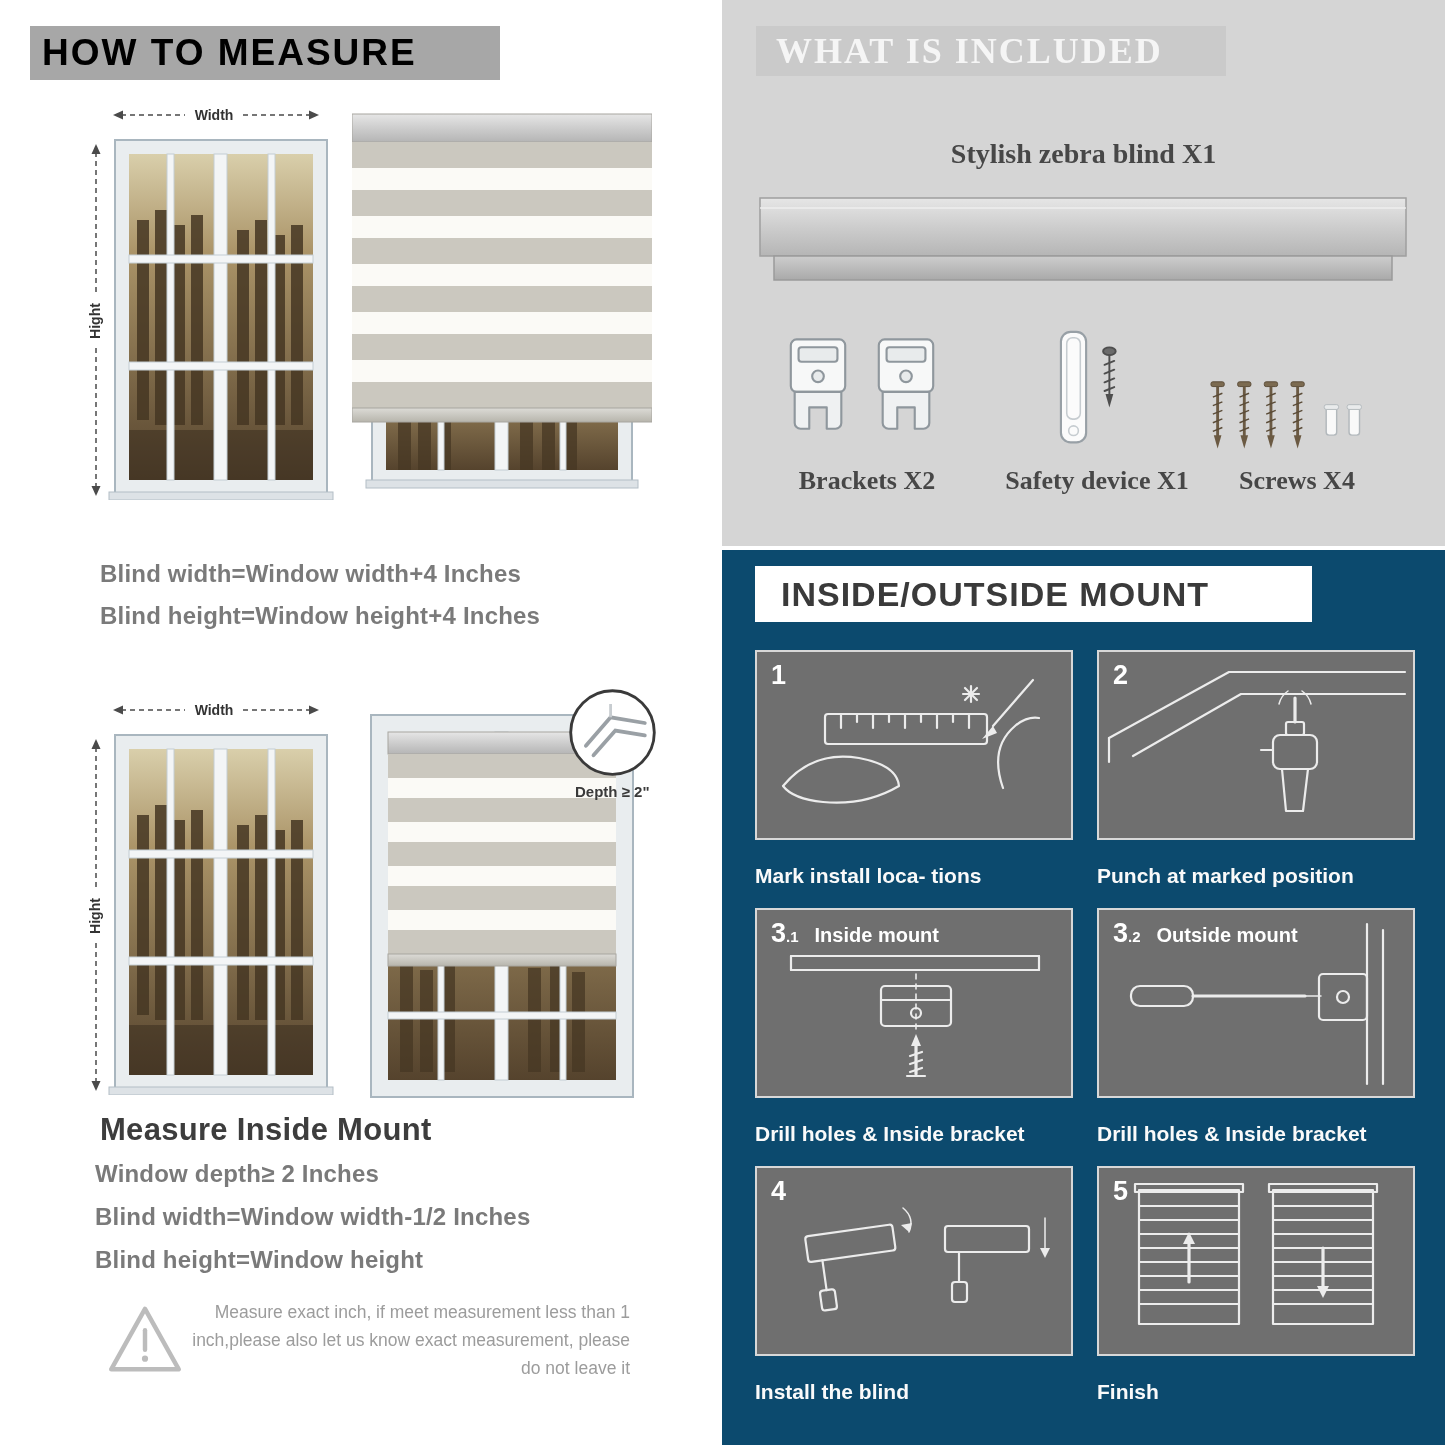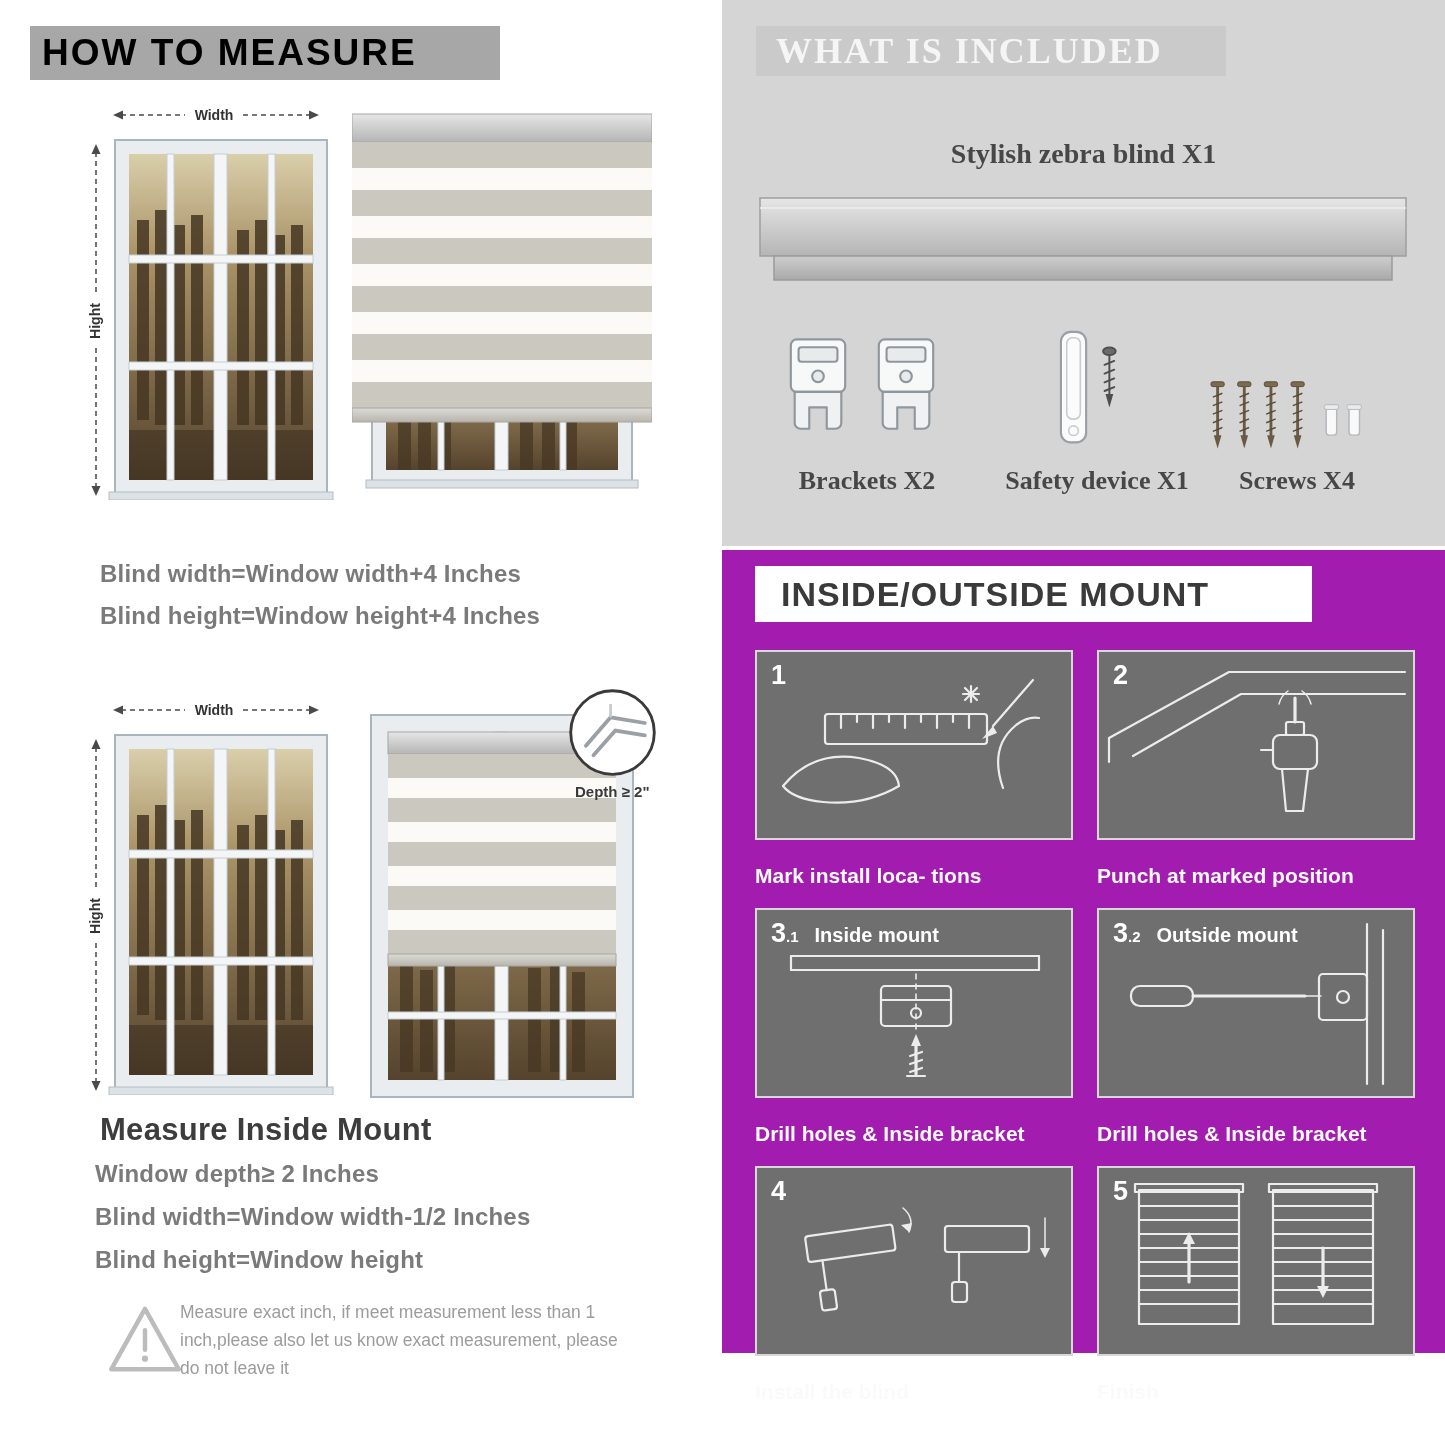--- a/index.html
+++ b/index.html
@@ -27,7 +27,7 @@
   .item-label{position:absolute;top:466px;font-size:26px;font-weight:bold;color:#474747;text-align:center;}
 
   
-  .mount-section{position:absolute;left:722px;top:550px;width:723px;height:803px;background:#a21caf;}
+  .mount-section{position:absolute;left:722px;top:550px;width:723px;height:895px;background:#0c4a6e;}
   .mount-banner{position:absolute;left:33px;top:16px;width:557px;height:56px;background:#ffffff;
                 color:#3a3a3a;font-size:34px;font-weight:bold;letter-spacing:1px;line-height:56px;
                 padding-left:26px;box-sizing:border-box;}

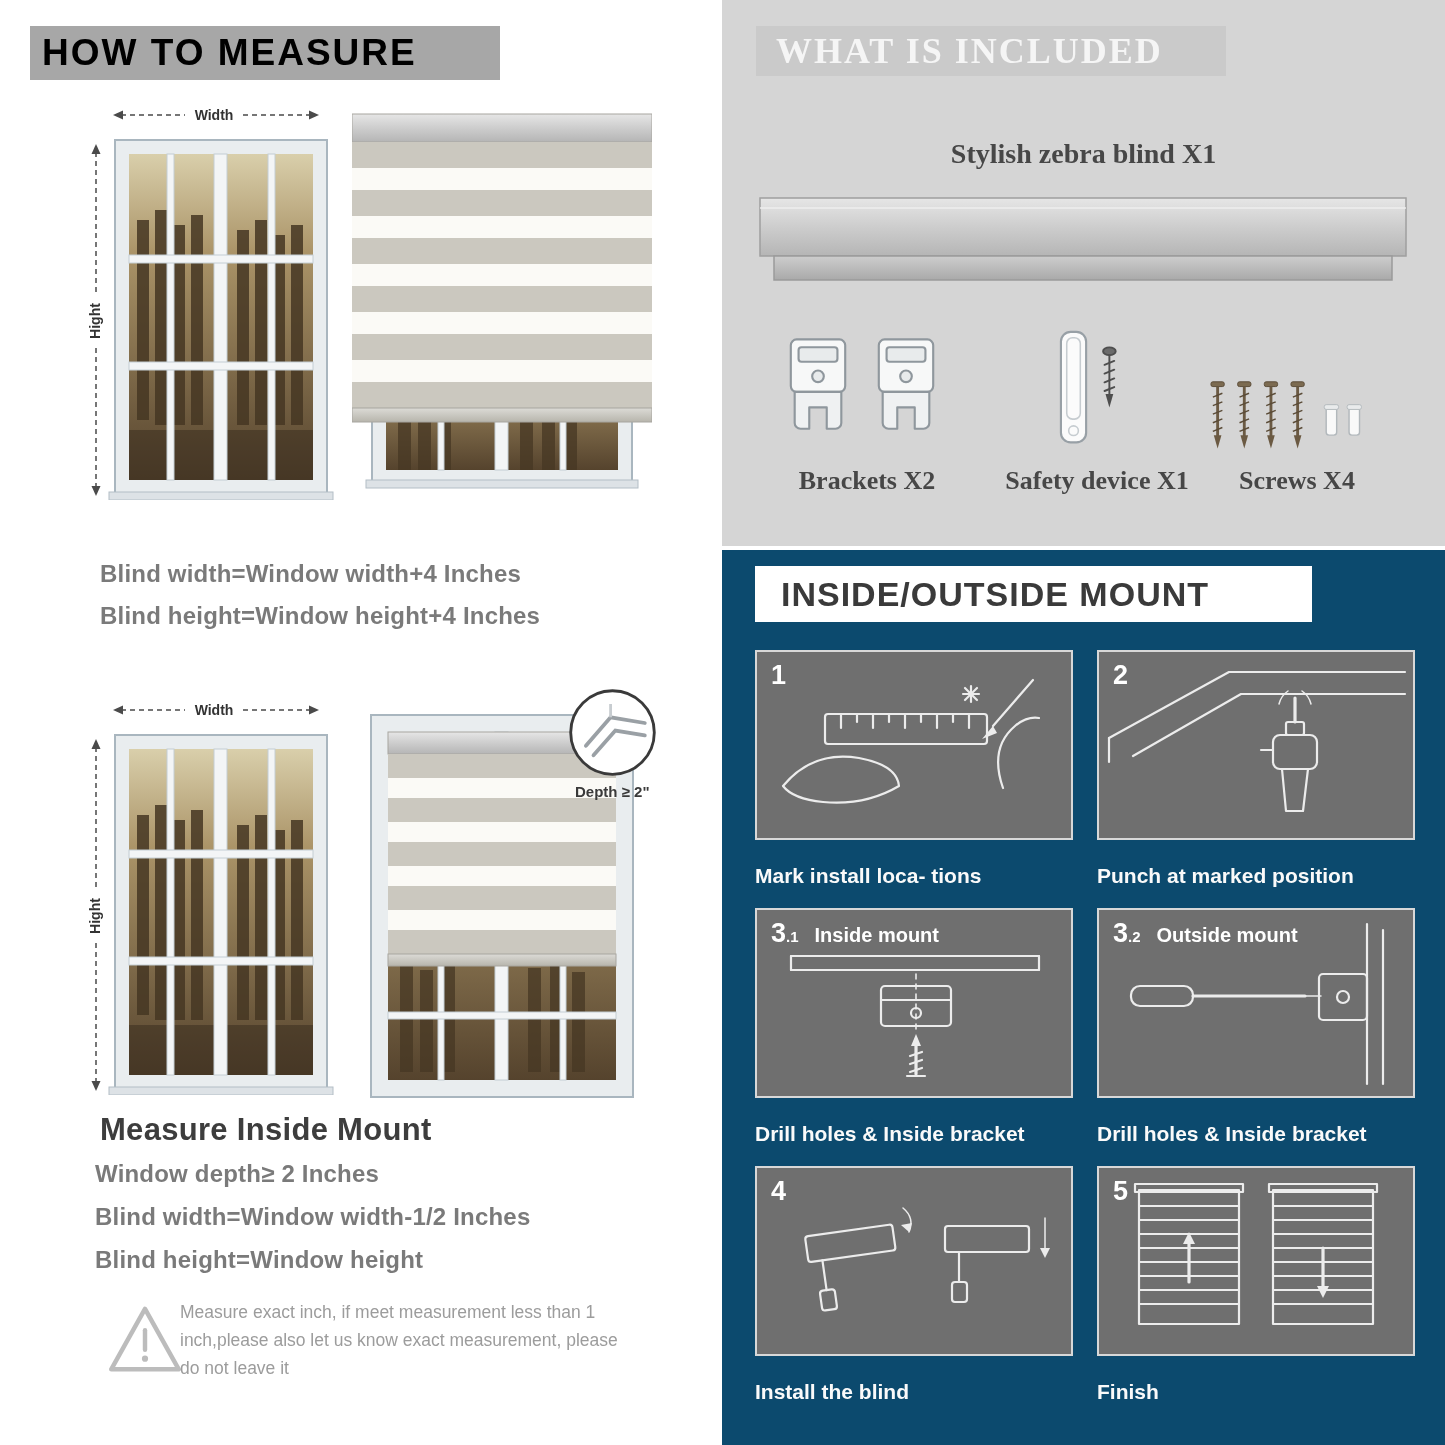--- a/index.html
+++ b/index.html
@@ -15,7 +15,7 @@
   .meas-line{position:absolute;font-size:24px;font-weight:bold;color:#7a7a7a;letter-spacing:.2px;}
   .depth-label{position:absolute;font-size:15px;font-weight:bold;color:#3a3a3a;}
   .note-text{position:absolute;left:180px;top:1298px;width:450px;font-size:17.5px;line-height:1.6;
-             color:#9c9c9c;}
+             color:#9c9c9c;text-align:right;}
 
   
   .included-section{position:absolute;left:722px;top:0;width:723px;height:546px;background:#d5d5d5;font-family:Liberation Serif, serif;}

